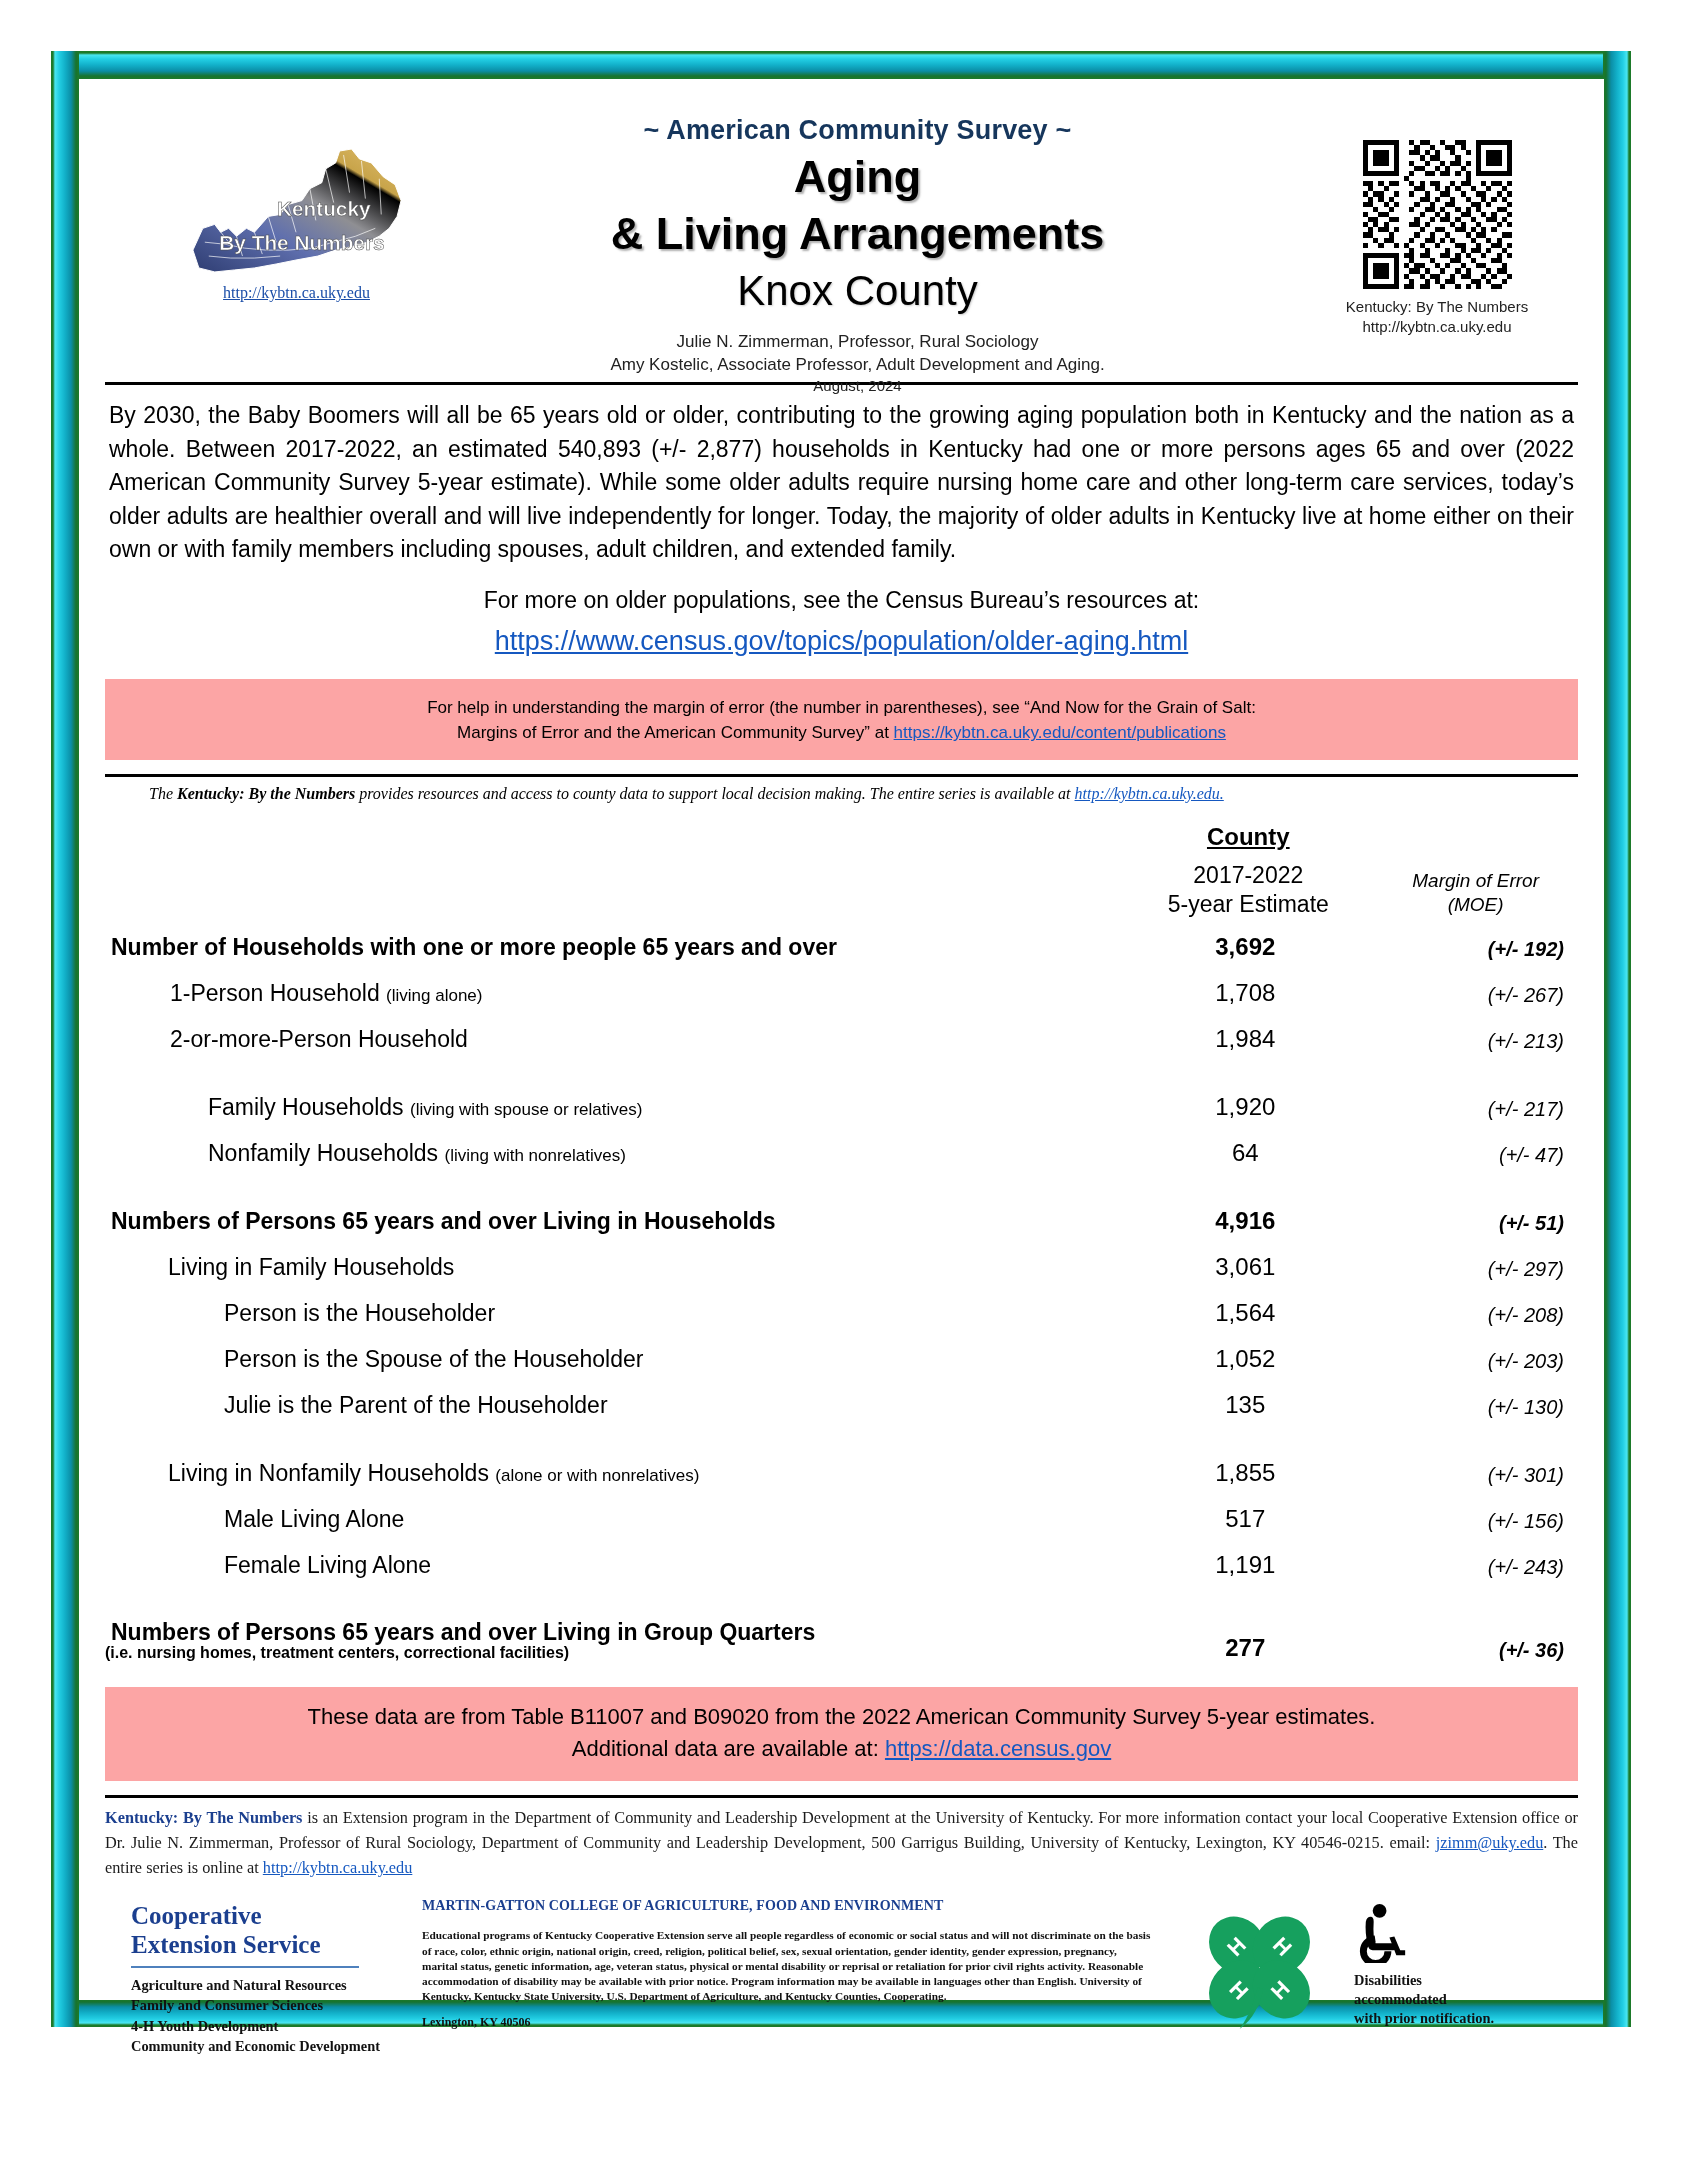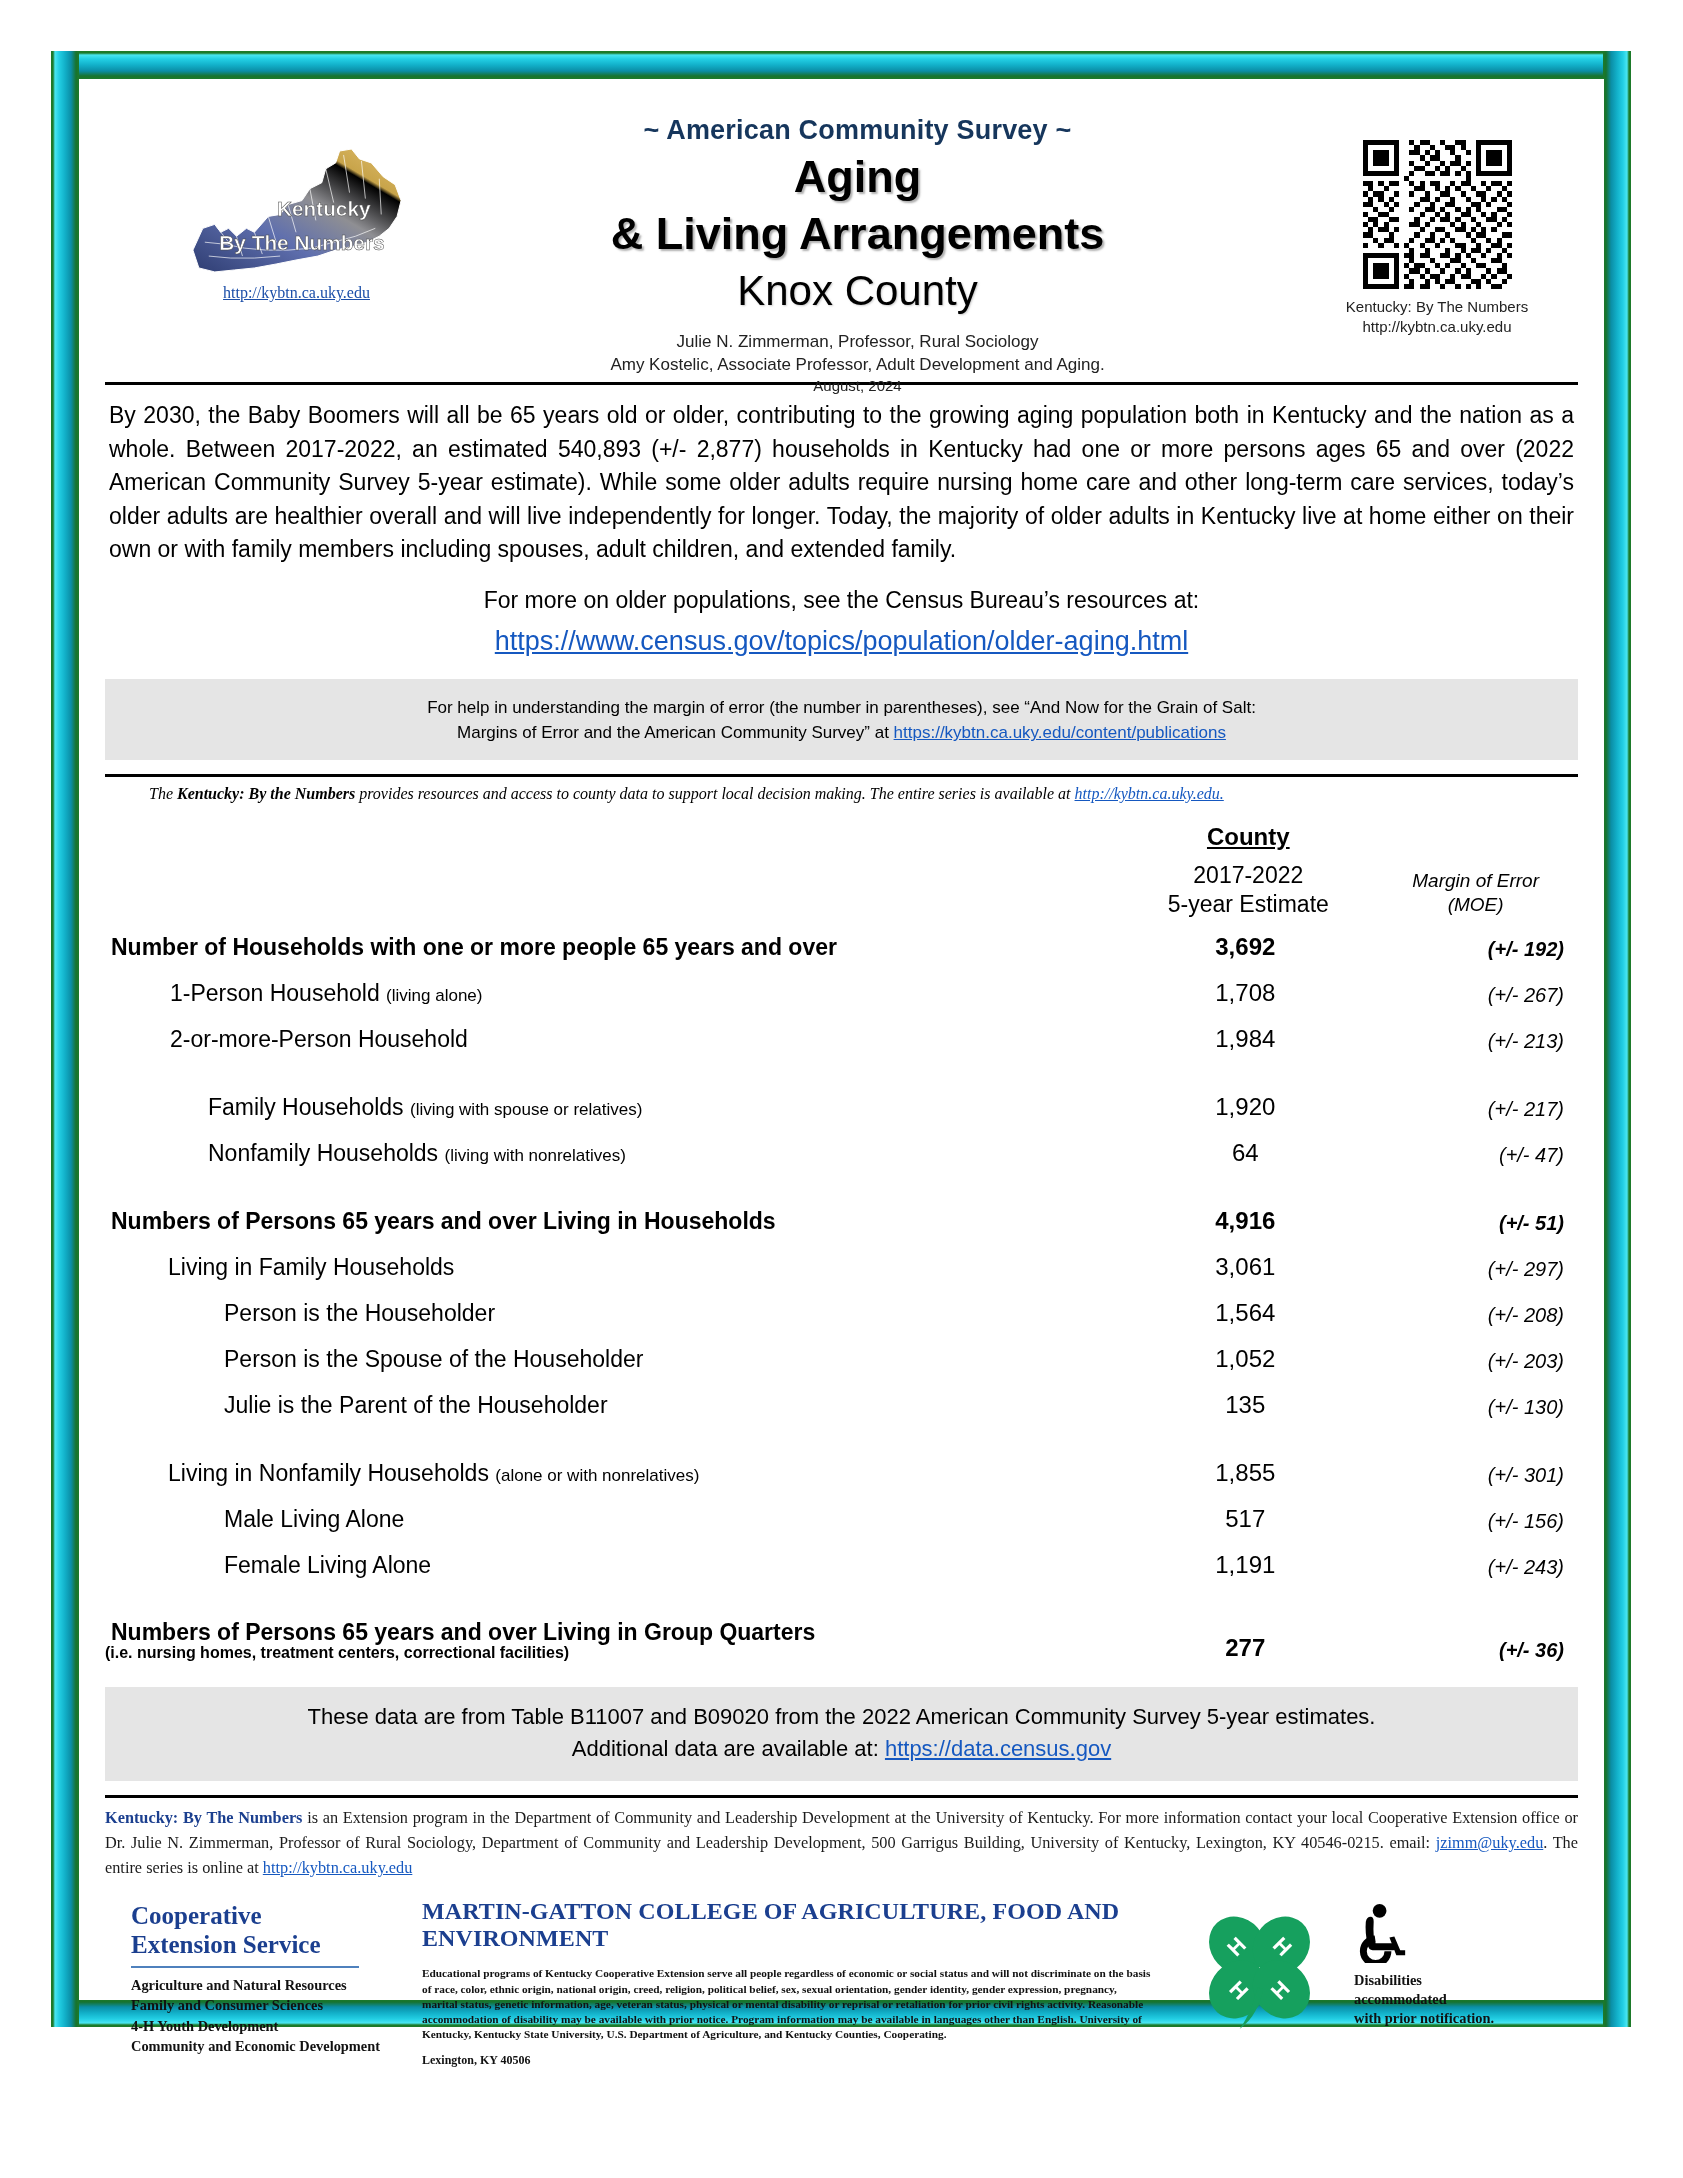--- a/index.html
+++ b/index.html
@@ -153,7 +153,7 @@
 
   
   .grey-box {
-    background: #e5e5e5;
+    background: #fca5a5;
     text-align: center;
     color: #000;
     box-sizing: border-box;

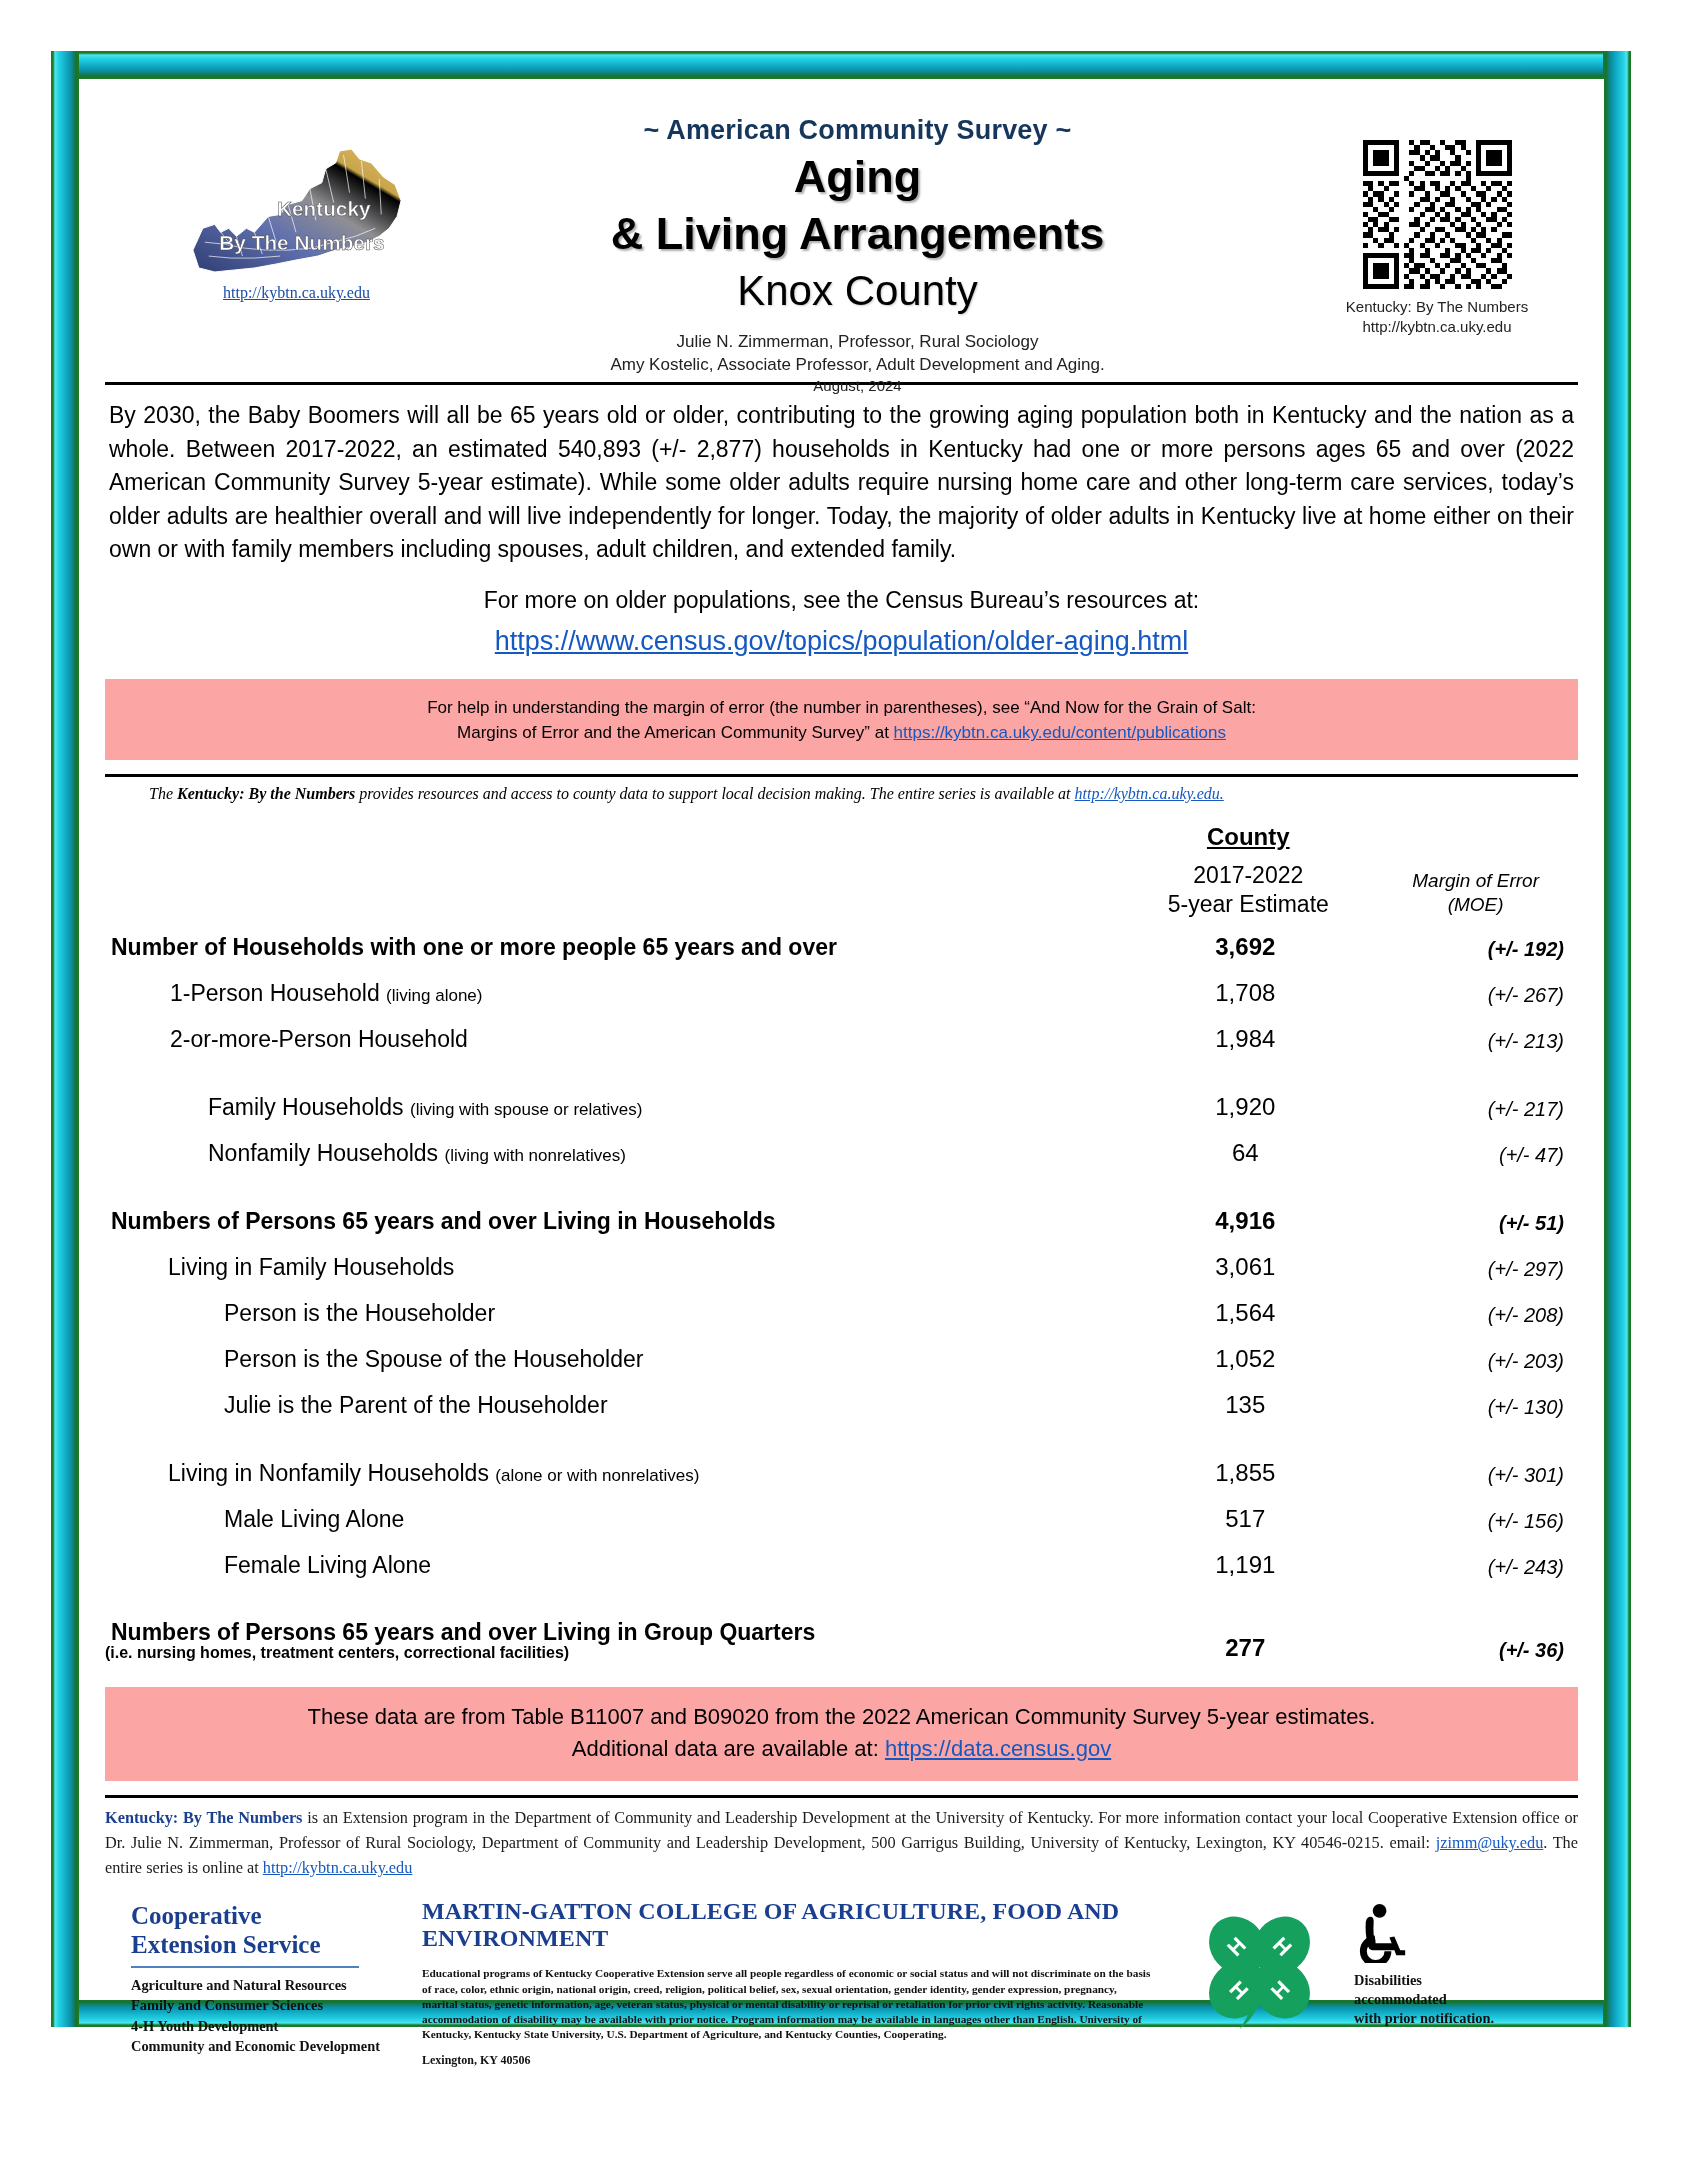--- a/index.html
+++ b/index.html
@@ -258,7 +258,7 @@
     position: absolute; left: 317px; top: 2px; width: 733px;
     font-family: "Liberation Serif", serif;
   }
-  .mgc-title { color:#1b3f8f; font-weight:bold; font-size: 24px; letter-spacing:0.1px;}
+  .mgc-title { color:#1b3f8f; font-weight:bold; font-size: 14px; letter-spacing:0.1px;}
   .mgc-body { font-size: 11.3px; line-height: 1.34; color:#111; margin-top: 14px; font-weight:bold;}
   .mgc-city { font-size: 12px; margin-top: 11px; color:#111; font-weight:bold;}
   .clover { position:absolute; left: 1089px; top: 8px; width: 131px; height: 131px; }

